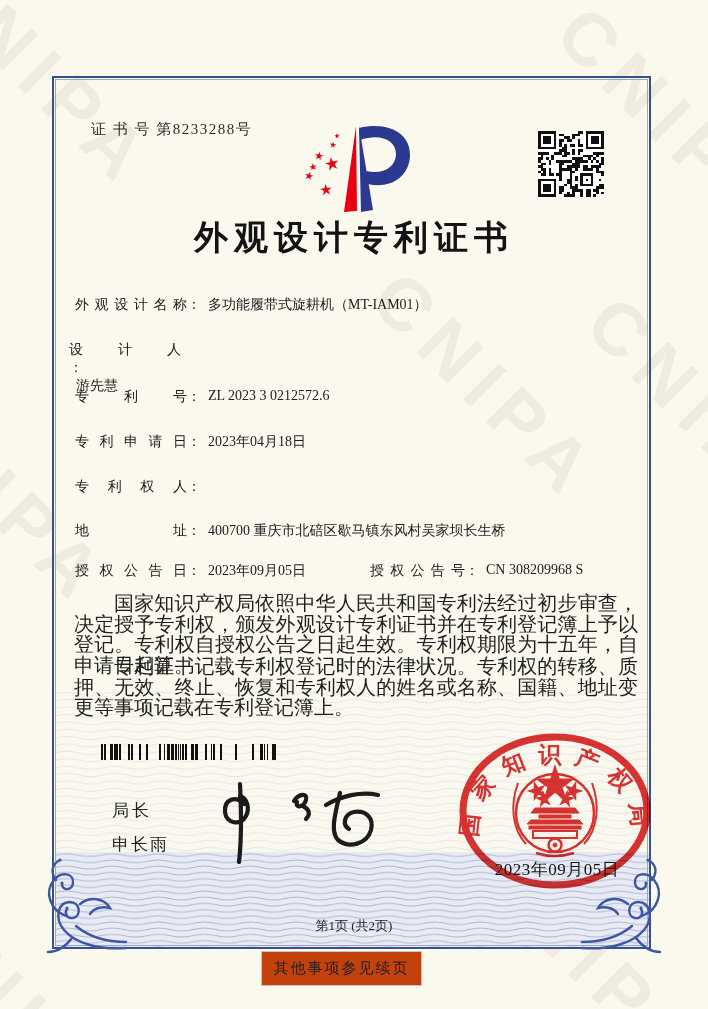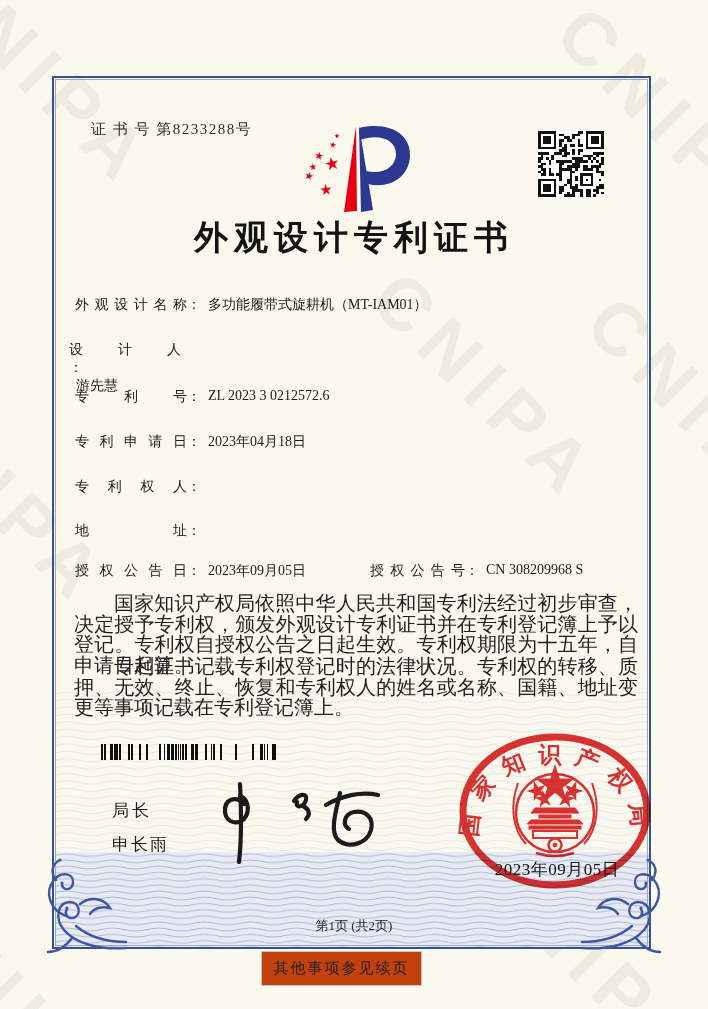--- a/index.html
+++ b/index.html
@@ -383,6 +383,7 @@
 <div class="frow" style="left:75px; top:522px;">
   <span class="flabel">地址</span>
     <span>：</span>
+  <span class="fvalue">400700 重庆市北碚区歇马镇东风村吴家坝长生桥</span>
 </div>
 <div class="frow" style="left:75px; top:562px;">
   <span class="flabel">授权公告日</span>

